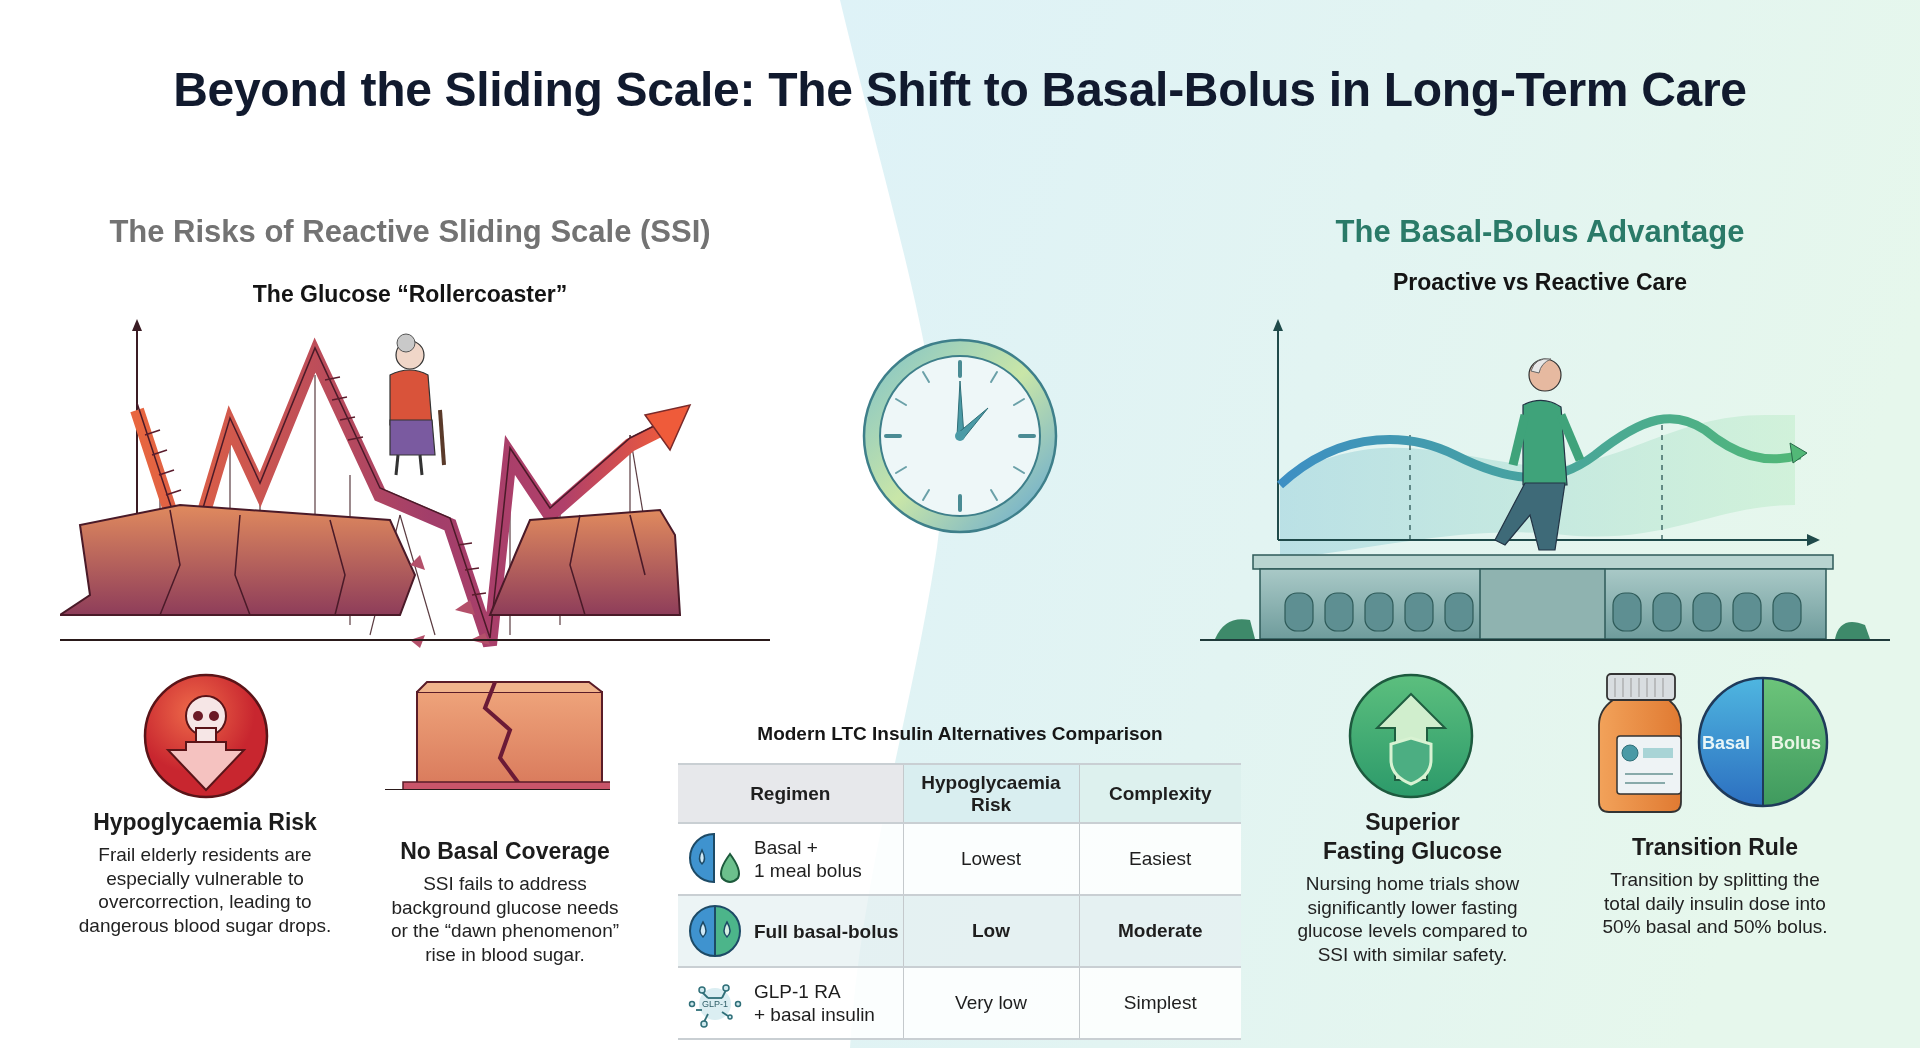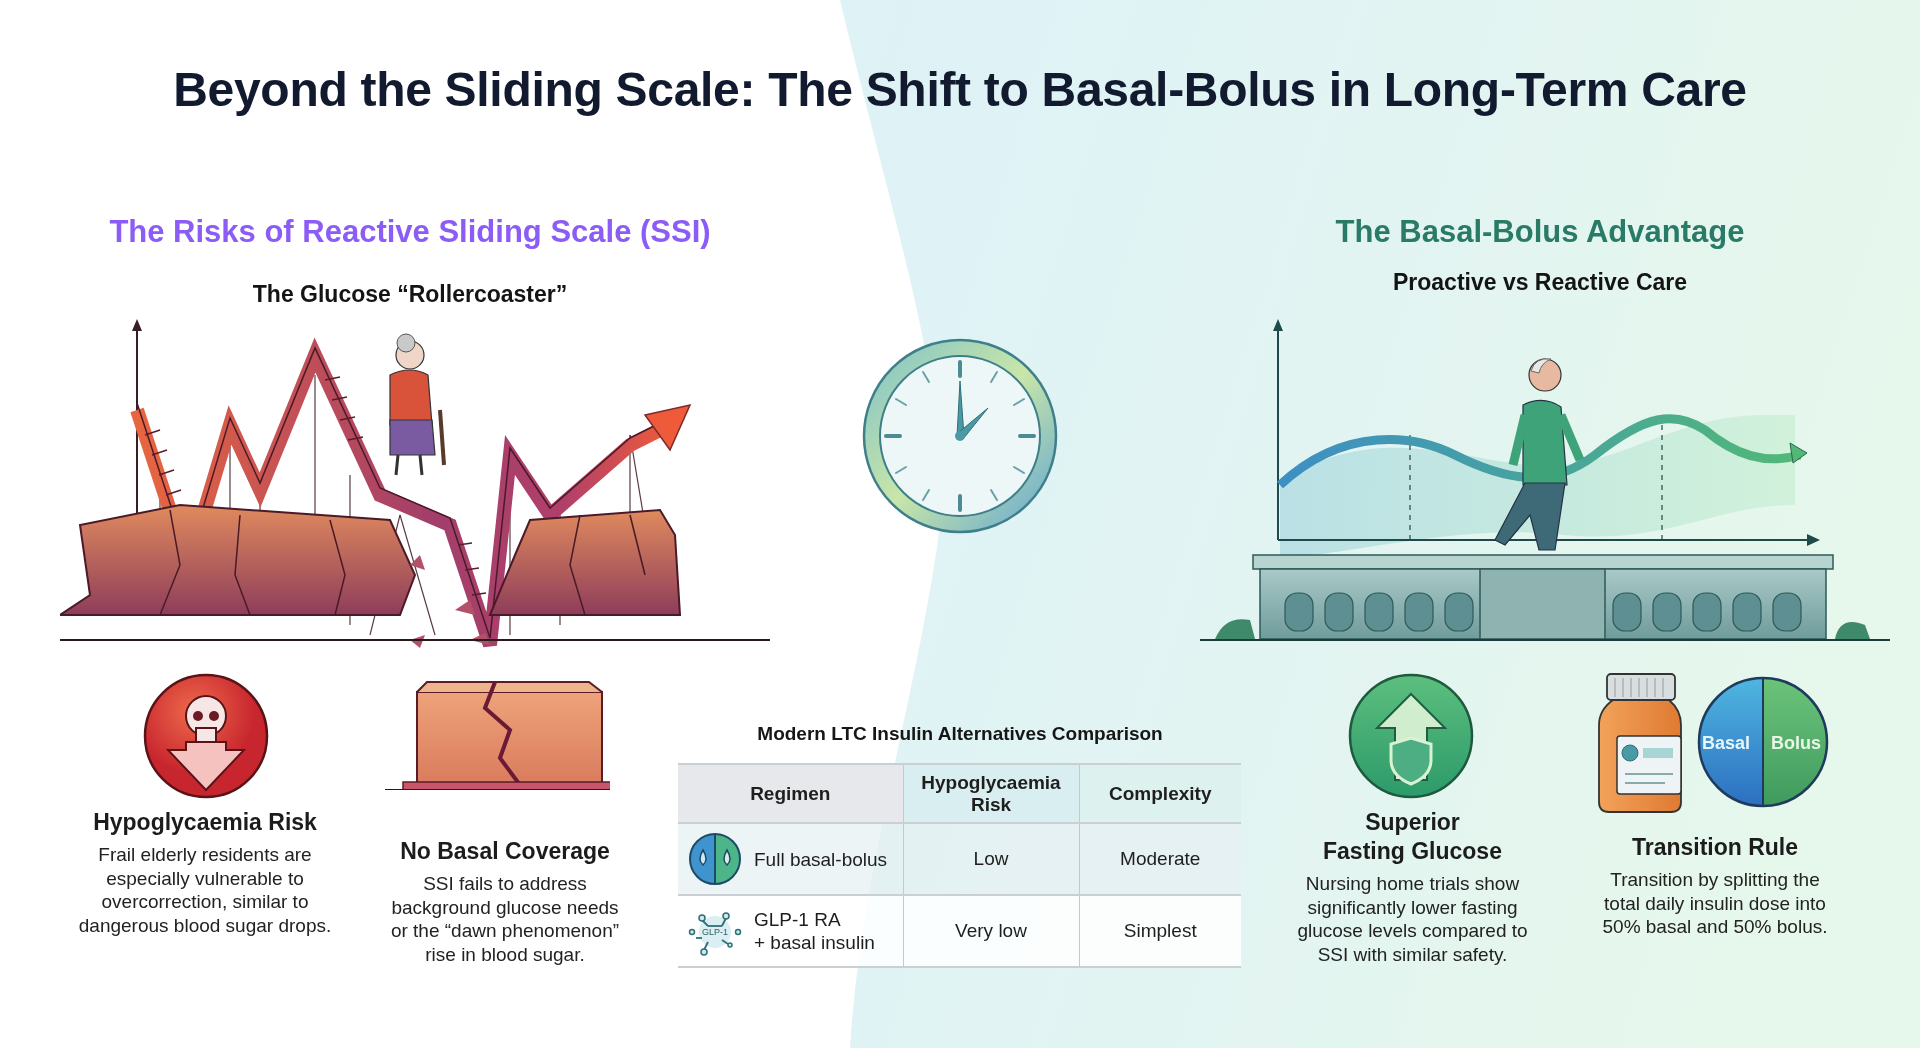--- a/index.html
+++ b/index.html
@@ -21,7 +21,7 @@
   .sec-title {
     font-size: 31px; font-weight: 700; text-align: center;
   }
-  .sec-title.left { left: 60px; width: 700px; top: 214px; color: #8b5cf6; }
+  .sec-title.left { left: 60px; width: 700px; top: 214px; color: #737373; }
   .sec-title.right { left: 1240px; width: 600px; top: 214px; color: #2a7a68; }
   .sub-title { font-size: 23px; font-weight: 700; text-align: center; color: #141414; }
   .sub-title.left { left: 160px; width: 500px; top: 281px; }

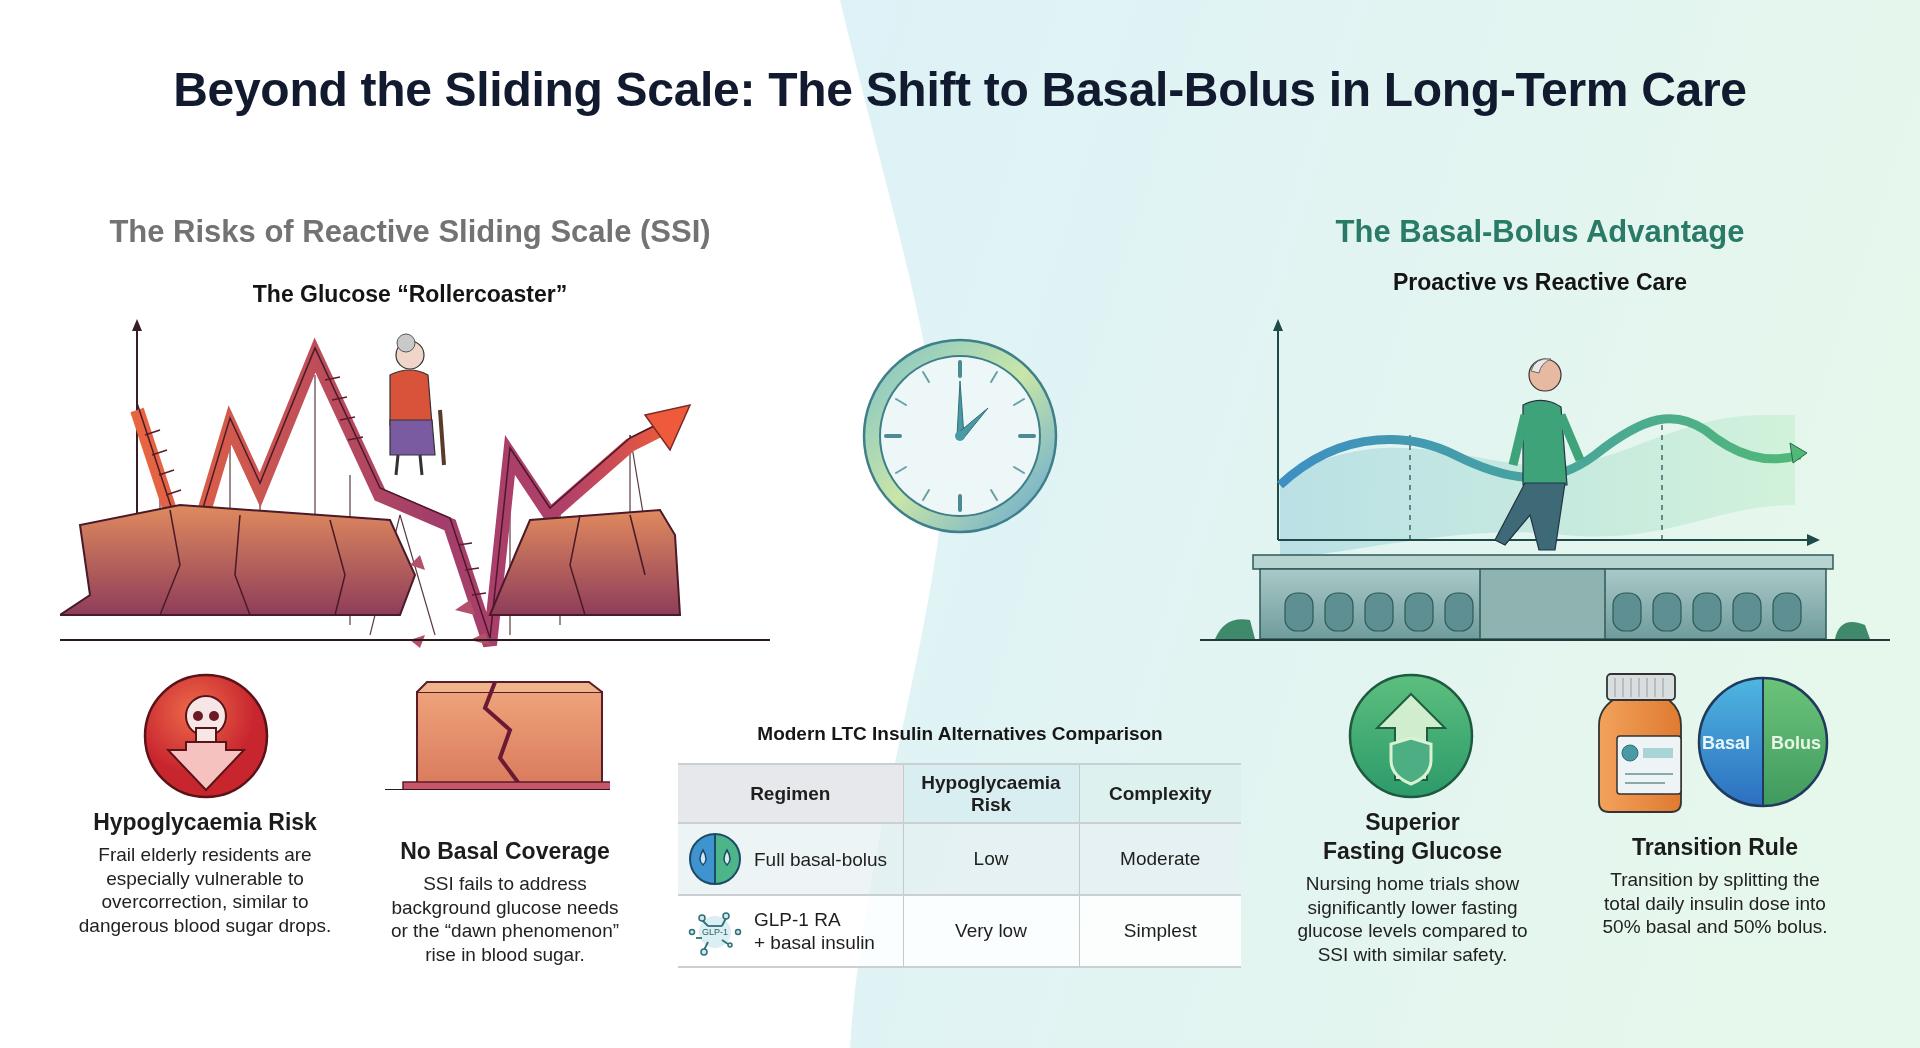--- a/index.html
+++ b/index.html
@@ -302,6 +302,23 @@
     </tr>
   </thead>
   <tbody>
+    <tr class="plain">
+      <td>
+        <div class="reg">
+          <svg width="58" height="58" viewBox="0 0 58 58">
+            <path d="M28,4 A24,24 0 0 0 28,52 Z" fill="#3f93cf" stroke="#1d4a66" stroke-width="2"></path>
+            <path d="M16,20 Q11,30 16,34 Q21,30 16,20 Z" fill="#cfe9f6" stroke="#1d4a66" stroke-width="1.5"></path>
+            <path d="M44,24 Q32,40 36,48 Q44,56 52,48 Q56,40 44,24 Z" fill="#6cc08c" stroke="#1d5a3c" stroke-width="2"></path>
+          </svg>
+          <div>
+            <div>Basal +</div>
+            <div>1 meal bolus</div>
+          </div>
+        </div>
+      </td>
+      <td>Lowest</td>
+      <td>Easiest</td>
+    </tr>
     <tr class="alt">
       <td>
         <div class="reg">

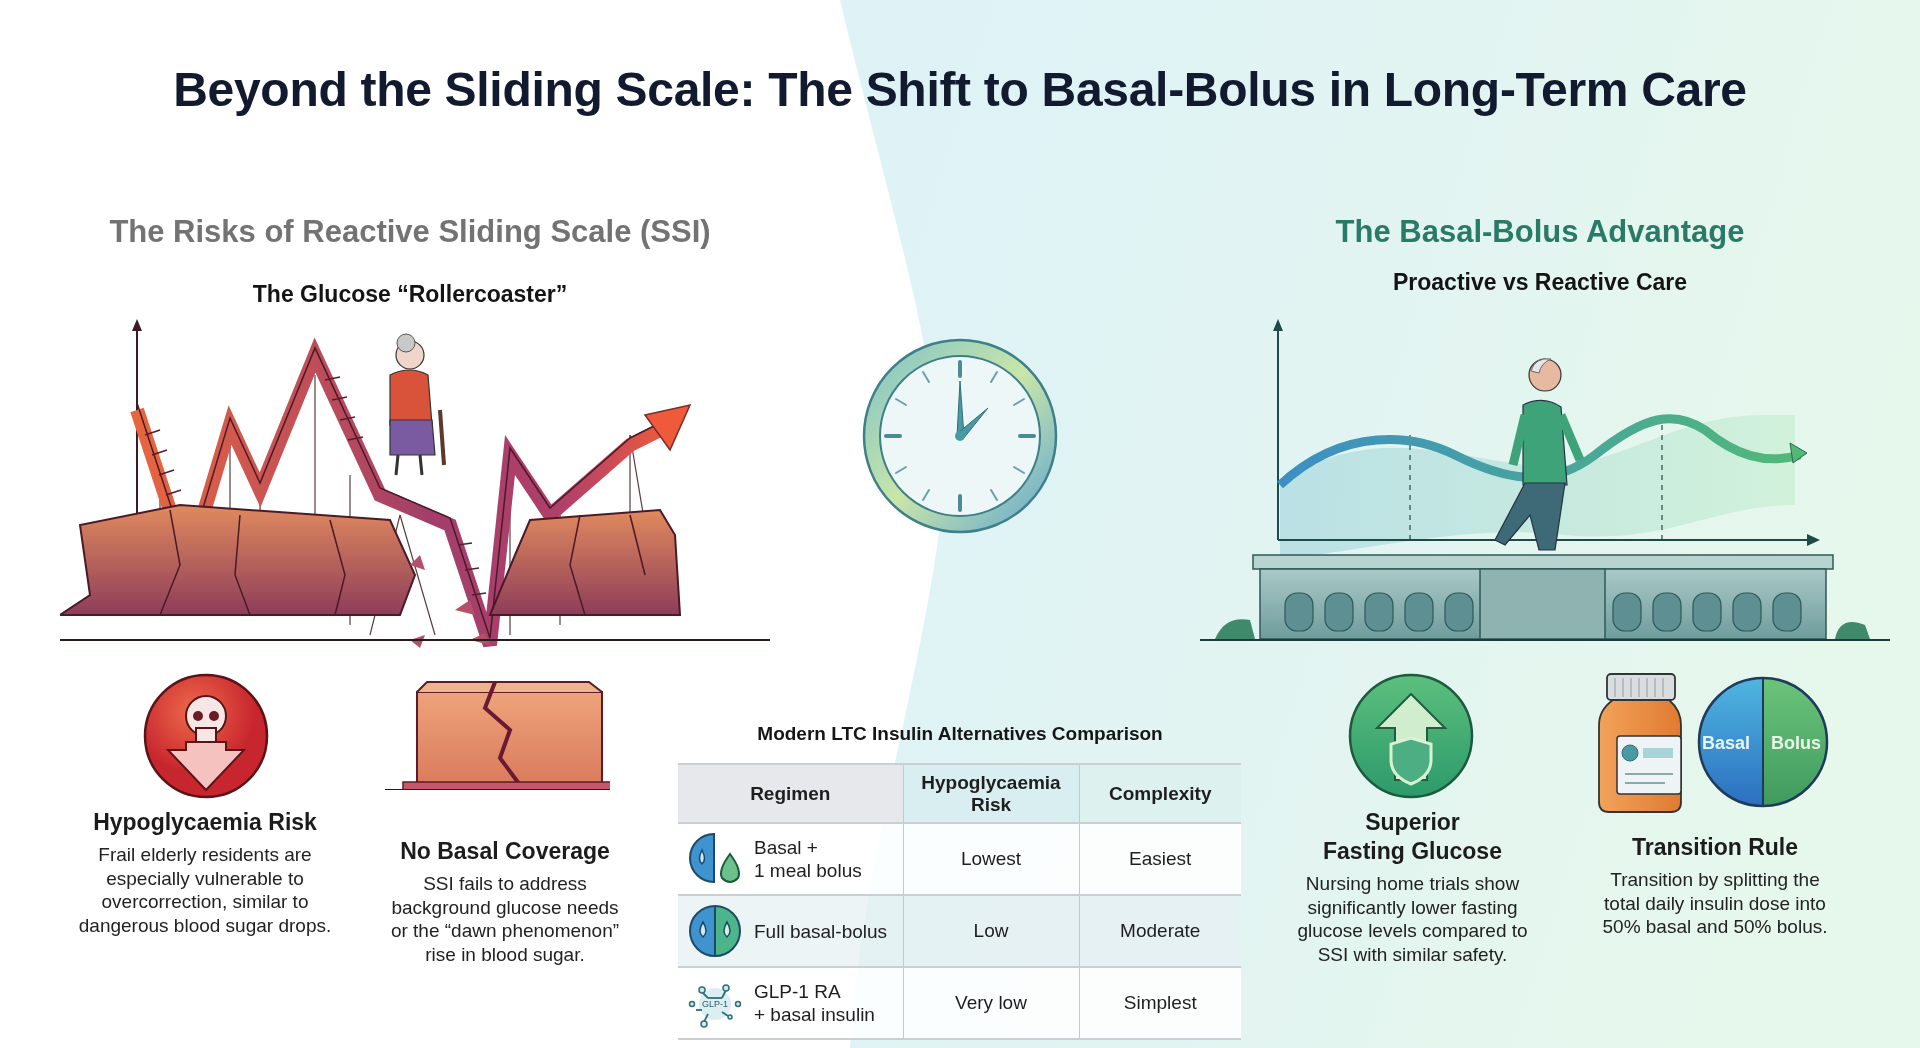--- a/index.html
+++ b/index.html
@@ -260,7 +260,7 @@
   <div class="body">
     <div>Frail elderly residents are</div>
     <div>especially vulnerable to</div>
-    <div>overcorrection, similar to</div>
+    <div>overcorrection, leading to</div>
     <div>dangerous blood sugar drops.</div>
   </div>
 </div>

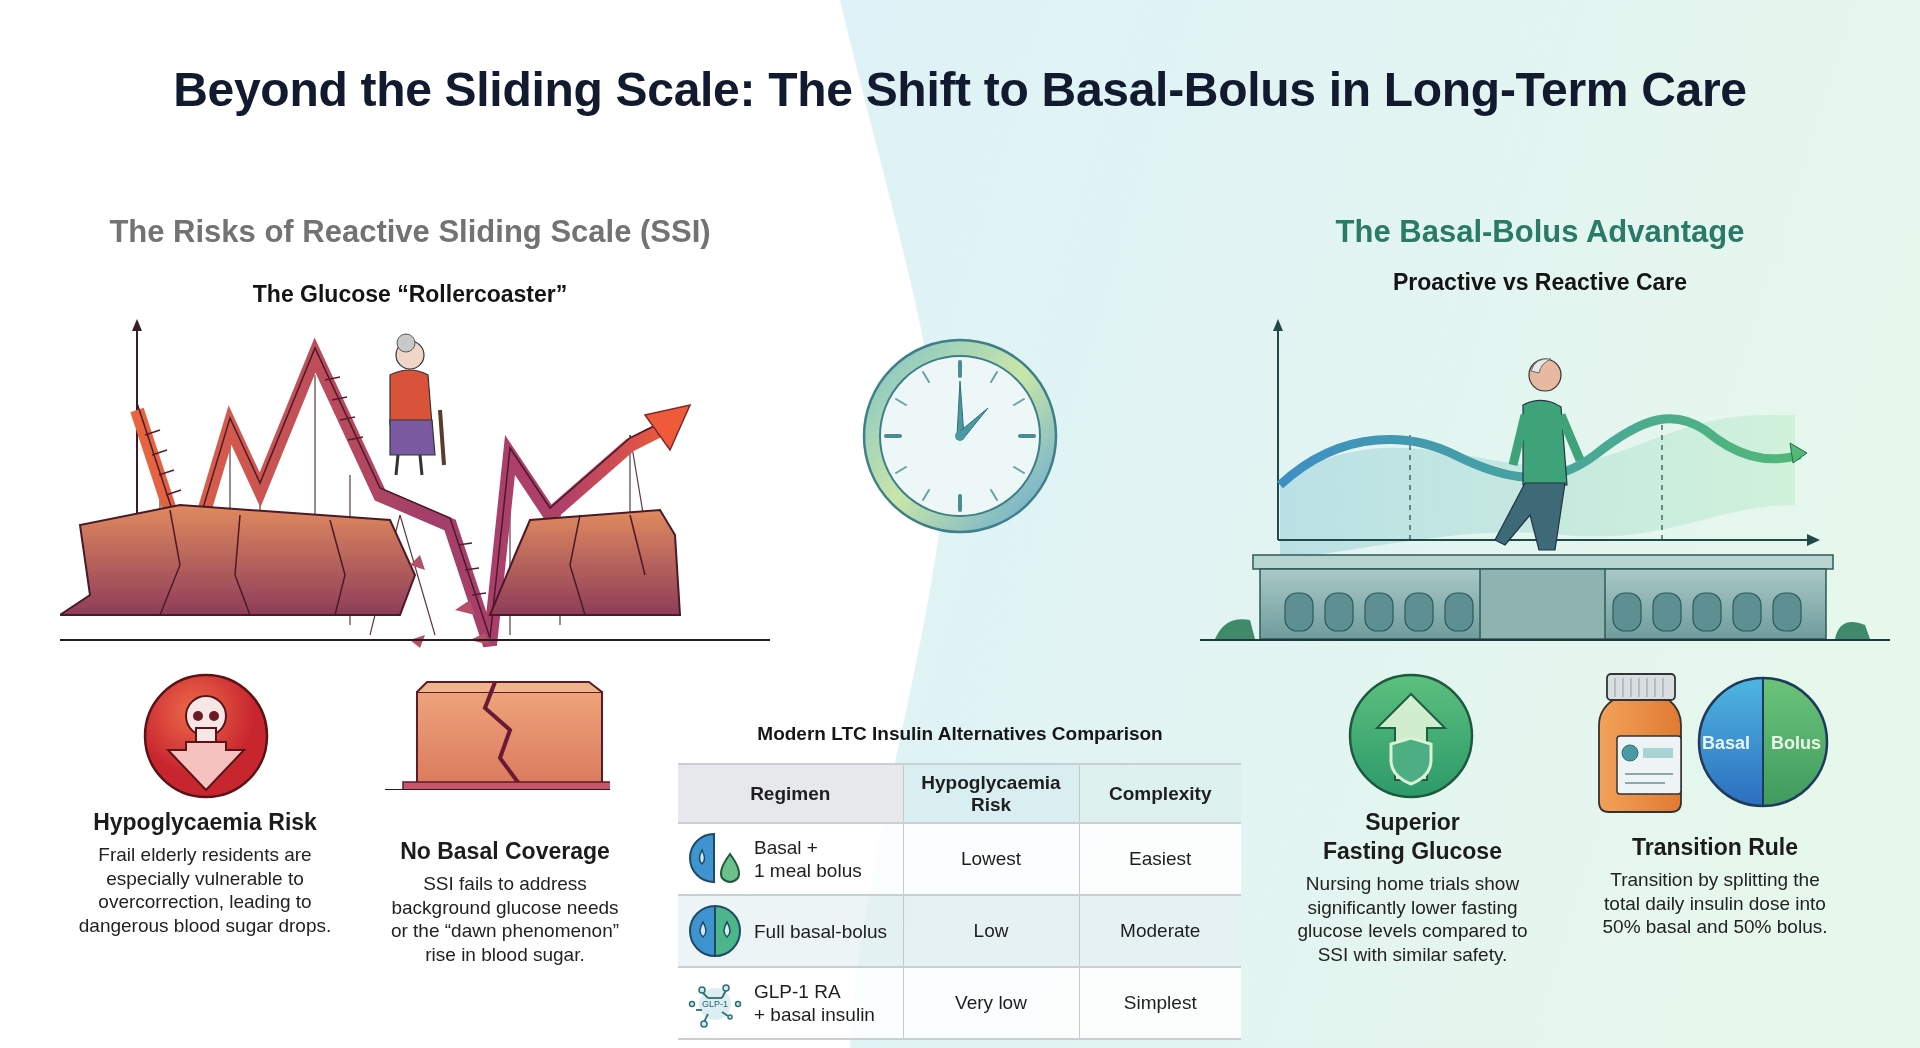--- a/index.html
+++ b/index.html
@@ -54,7 +54,7 @@
   table.cmp th.c2 { background: #d9eef0; width: 176px; }
   table.cmp th.c3 { background: #ddf1ee; }
   table.cmp td { height: 72px; text-align: center; }
-  table.cmp tr.alt td { background: rgba(230,240,242,0.75); }
+  table.cmp tr.alt td { background: rgba(230,240,242,0.75); font-weight: bold; }
   table.cmp tr.plain td { background: rgba(255,255,255,0.85); }
   .reg { display: flex; align-items: center; text-align: left; padding-left: 8px; gap: 10px; line-height: 23px; }
   .reg svg { flex: 0 0 auto; }

